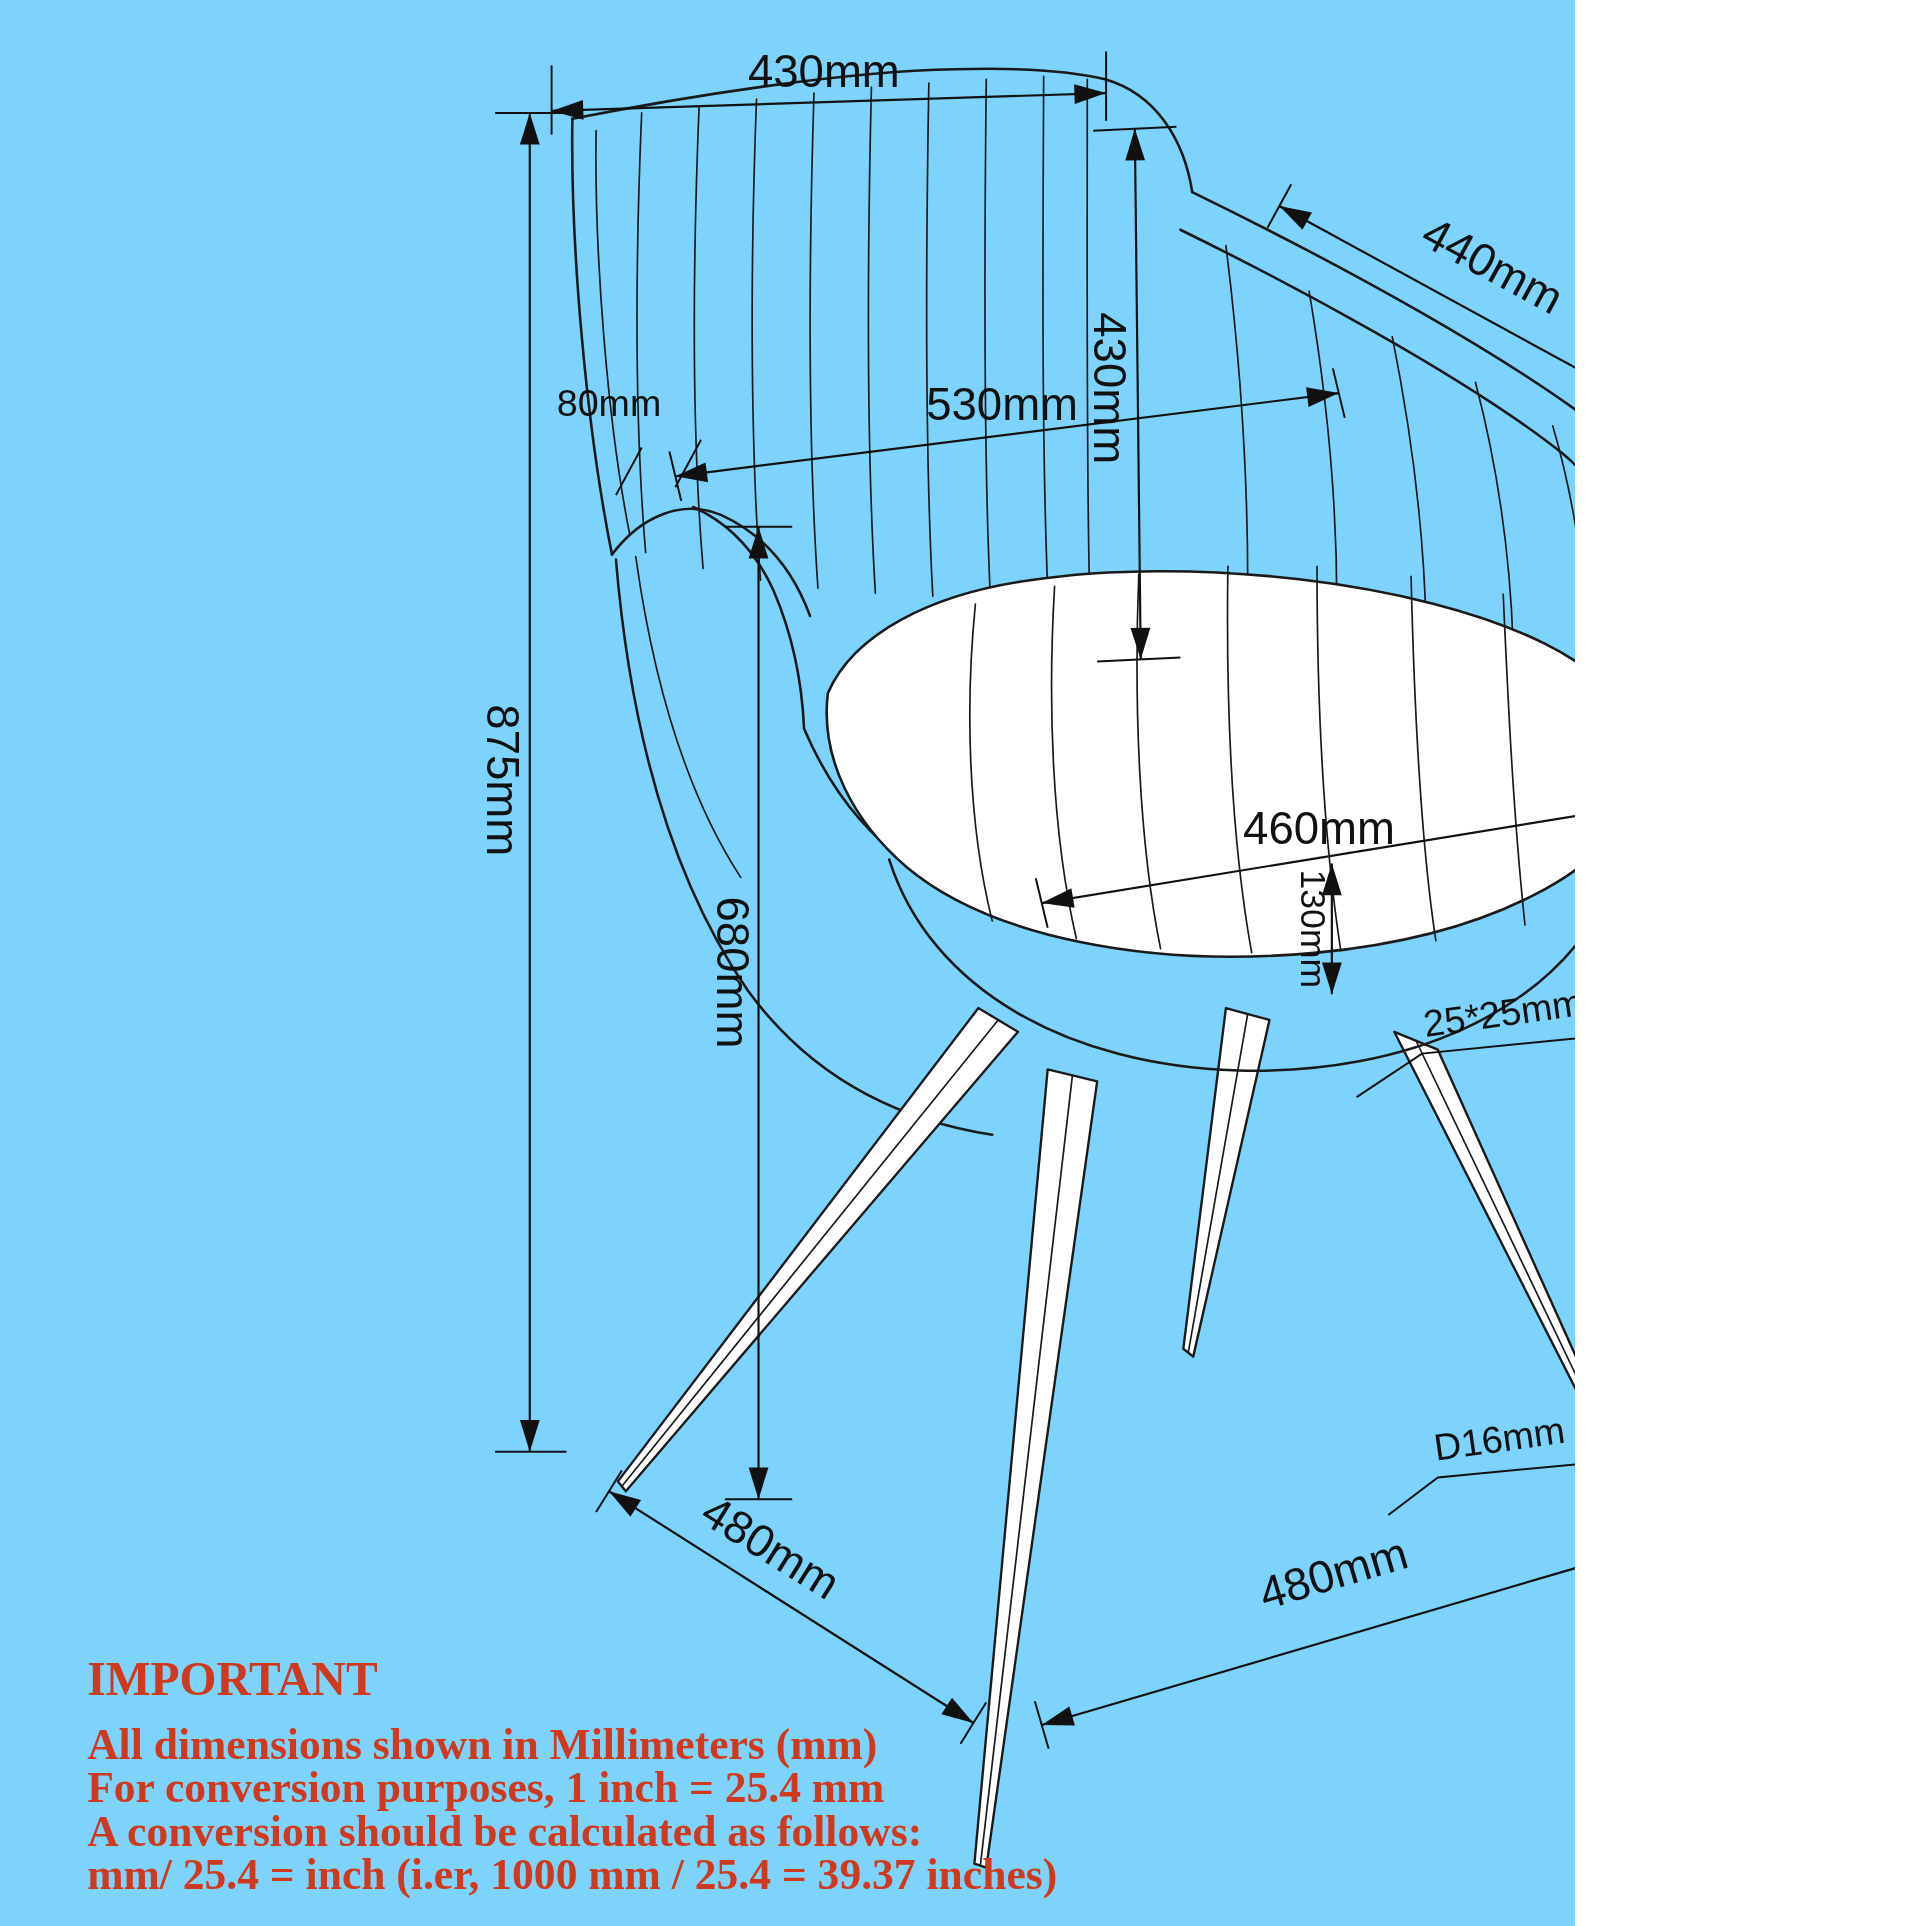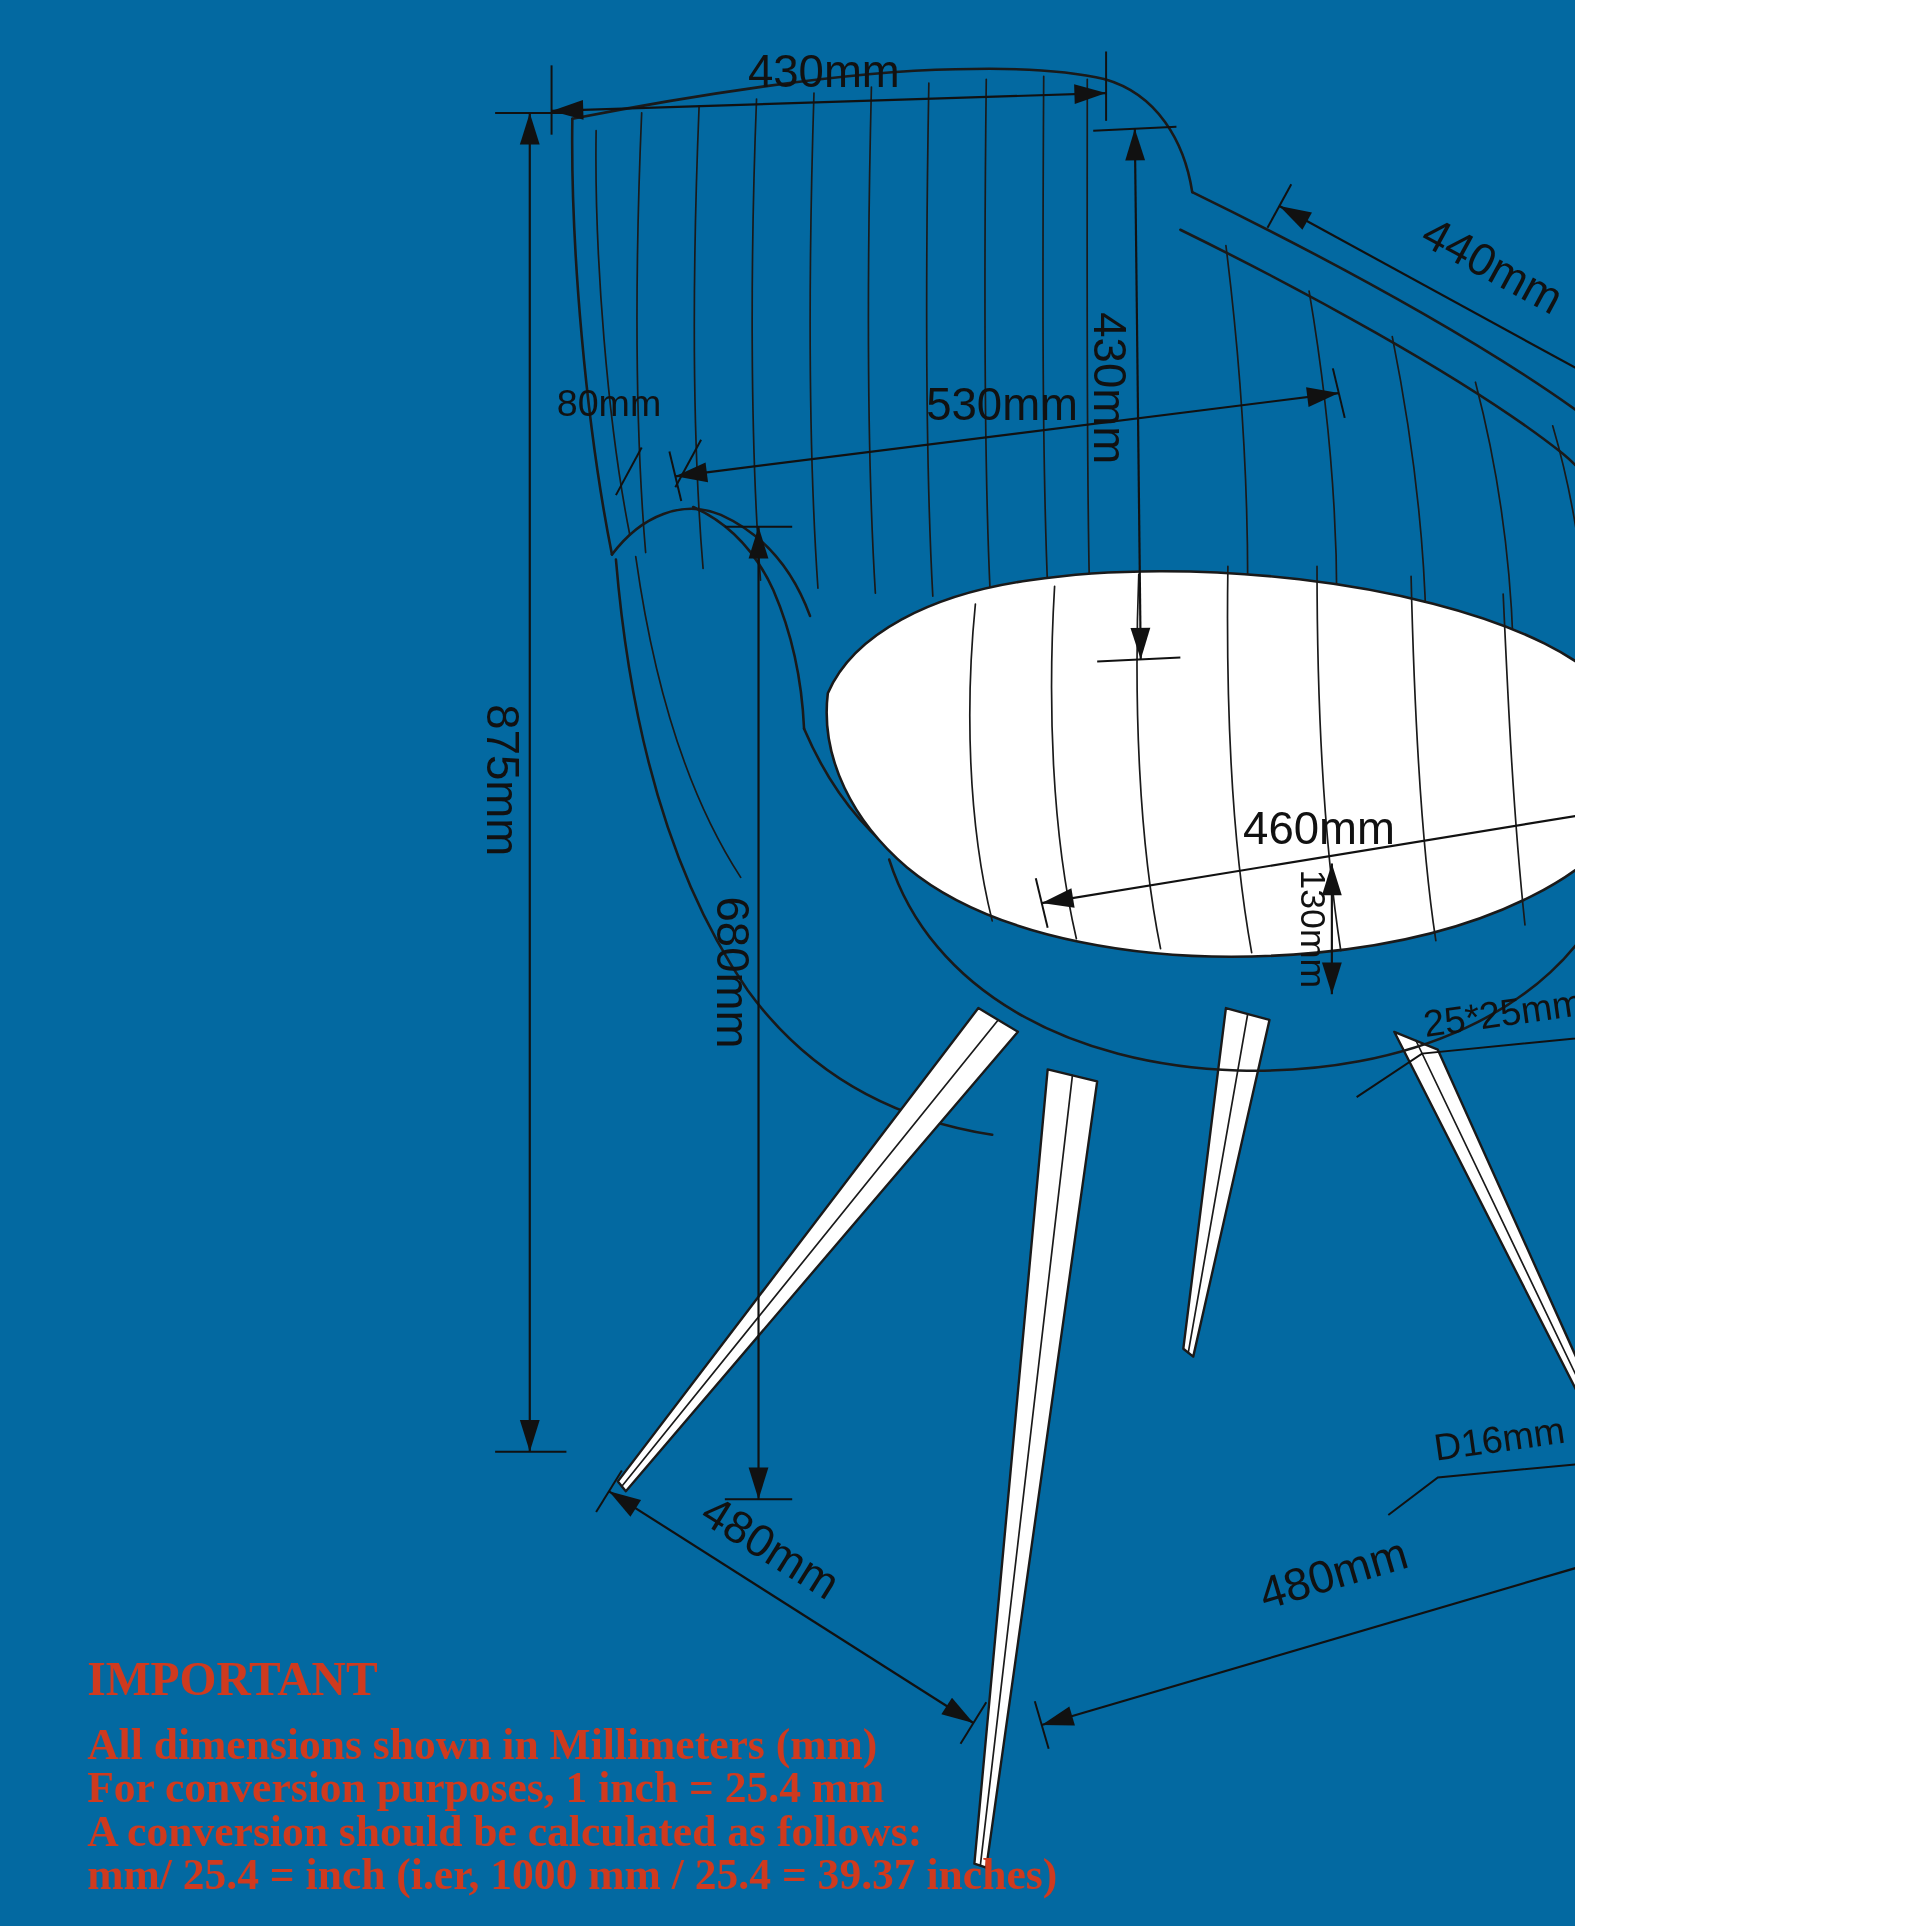--- a/index.html
+++ b/index.html
@@ -3,7 +3,7 @@
 <meta charset="utf-8">
 <style>
   html,body{margin:0;padding:0;background:#ffffff;}
-  .canvas{width:1575px;height:1927px;position:relative;background:#0369a1;overflow:hidden;}
+  .canvas{width:1575px;height:1927px;position:relative;background:#7dd3fc;overflow:hidden;}
   svg{display:block;}
   .s{fill:none;stroke:#1a1a1a;stroke-width:2.6;stroke-linecap:round;stroke-linejoin:round;}
   .flute{fill:none;stroke:#1a1a1a;stroke-width:1.7;stroke-linecap:round;}

